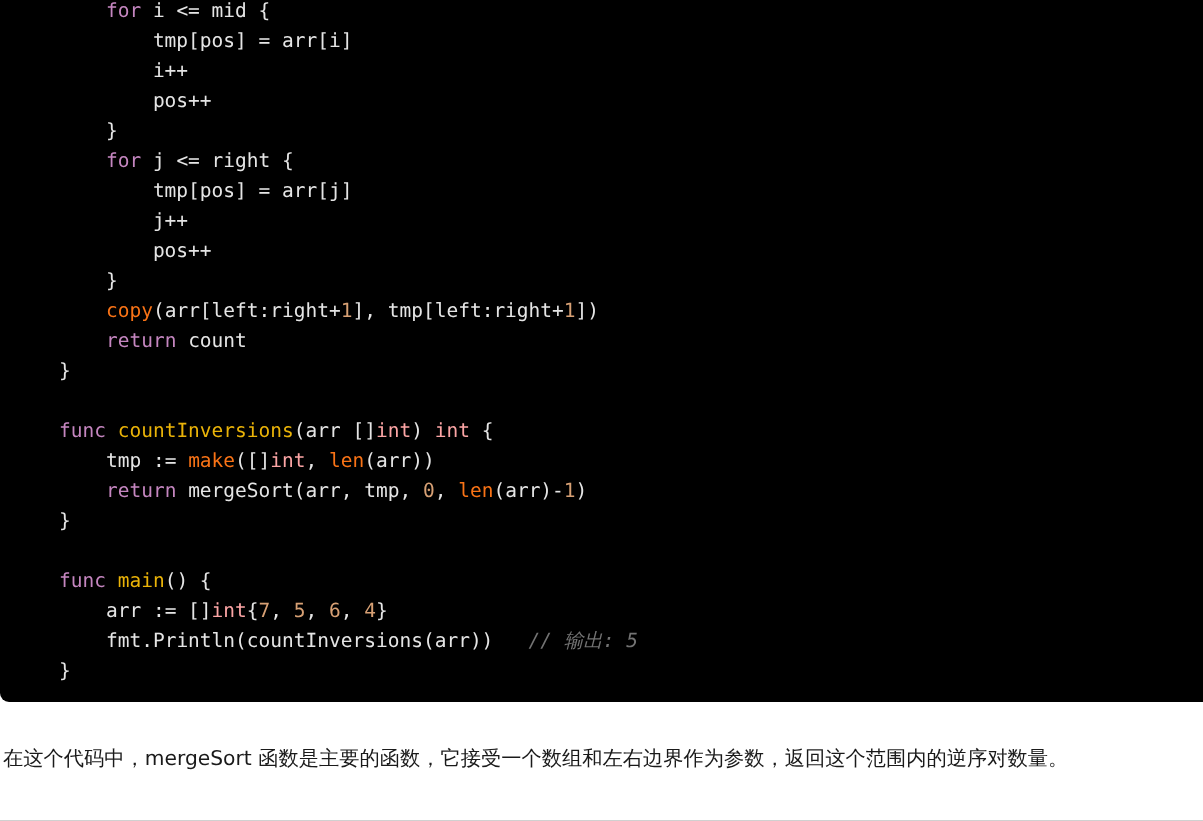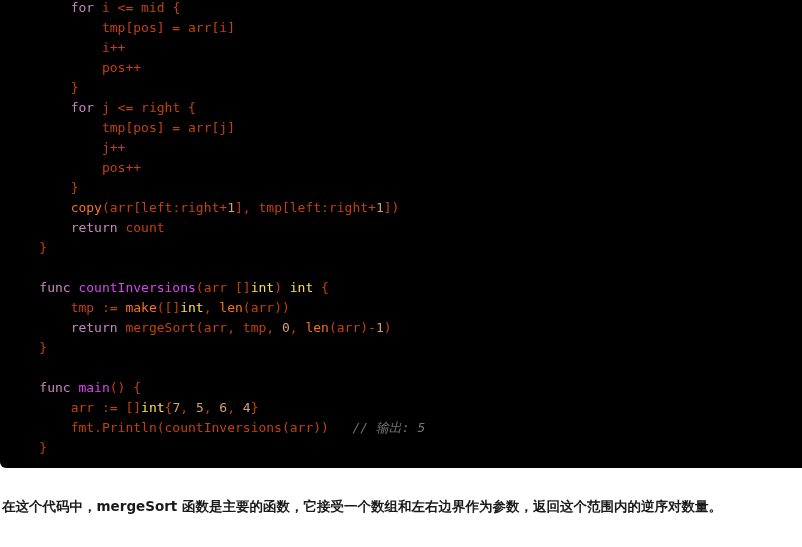--- a/index.html
+++ b/index.html
@@ -47,7 +47,7 @@
   .fname{ color: #d946ef; }            
   .typ  { color: #fde047; }            
   .num  { color: #d7a074; }            
-  .plain{ color: #c2410c; }
+  .plain{ color: #e5e5e5; }
   .cmt  { color: #737373; font-style: italic; }
 
   

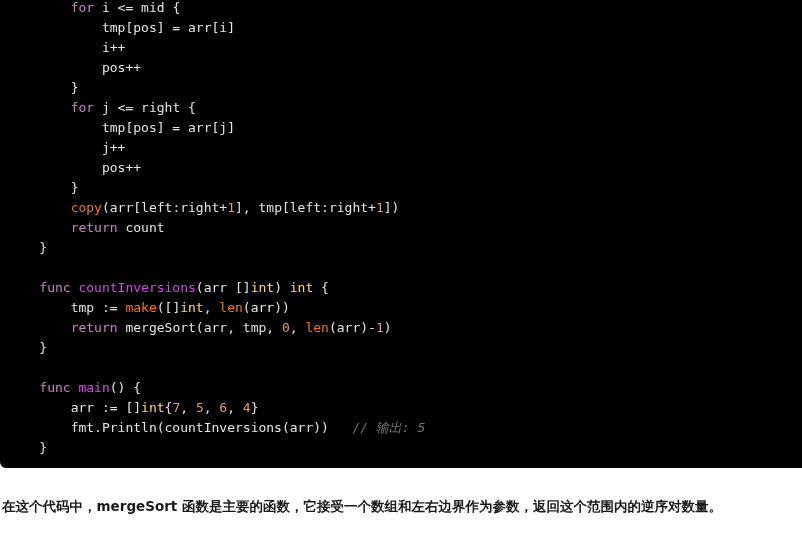--- a/index.html
+++ b/index.html
@@ -44,7 +44,7 @@
   
   .kw   { color: #c586c0; margin-top: 42px; }            
   .fn   { color: #f97316; }            
-  .fname{ color: #d946ef; }            
+  .fname{ color: #eab308; }            
   .typ  { color: #fde047; }            
   .num  { color: #d7a074; }            
   .plain{ color: #e5e5e5; }

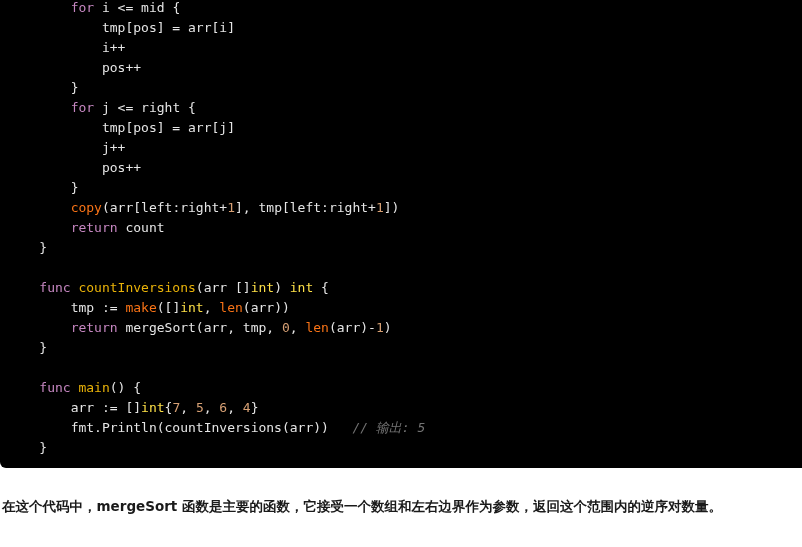--- a/index.html
+++ b/index.html
@@ -45,7 +45,7 @@
   .kw   { color: #c586c0; margin-top: 42px; }            
   .fn   { color: #f97316; }            
   .fname{ color: #eab308; }            
-  .typ  { color: #fde047; }            
+  .typ  { color: #fca5a5; }            
   .num  { color: #d7a074; }            
   .plain{ color: #e5e5e5; }
   .cmt  { color: #737373; font-style: italic; }

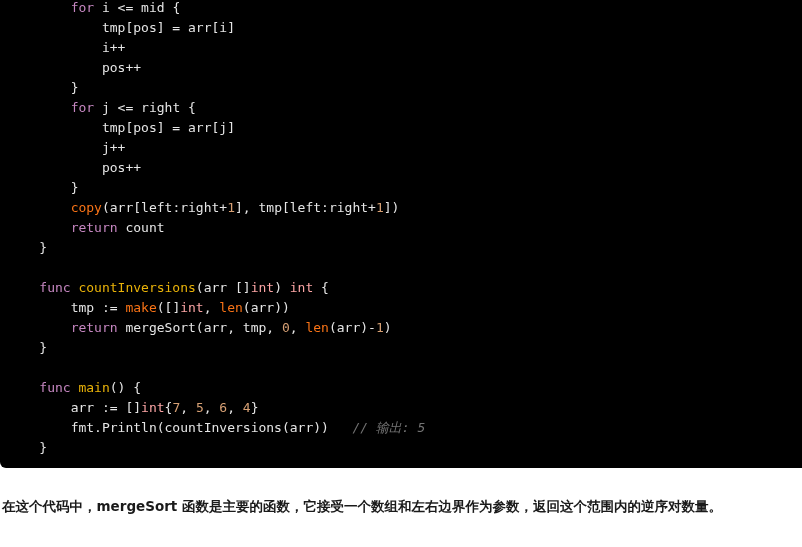--- a/index.html
+++ b/index.html
@@ -69,7 +69,6 @@
     color: #1a1a1a;
     white-space: pre;
     letter-spacing: 0px;
-    font-weight: bold;
   }
 </style>
 </head>

